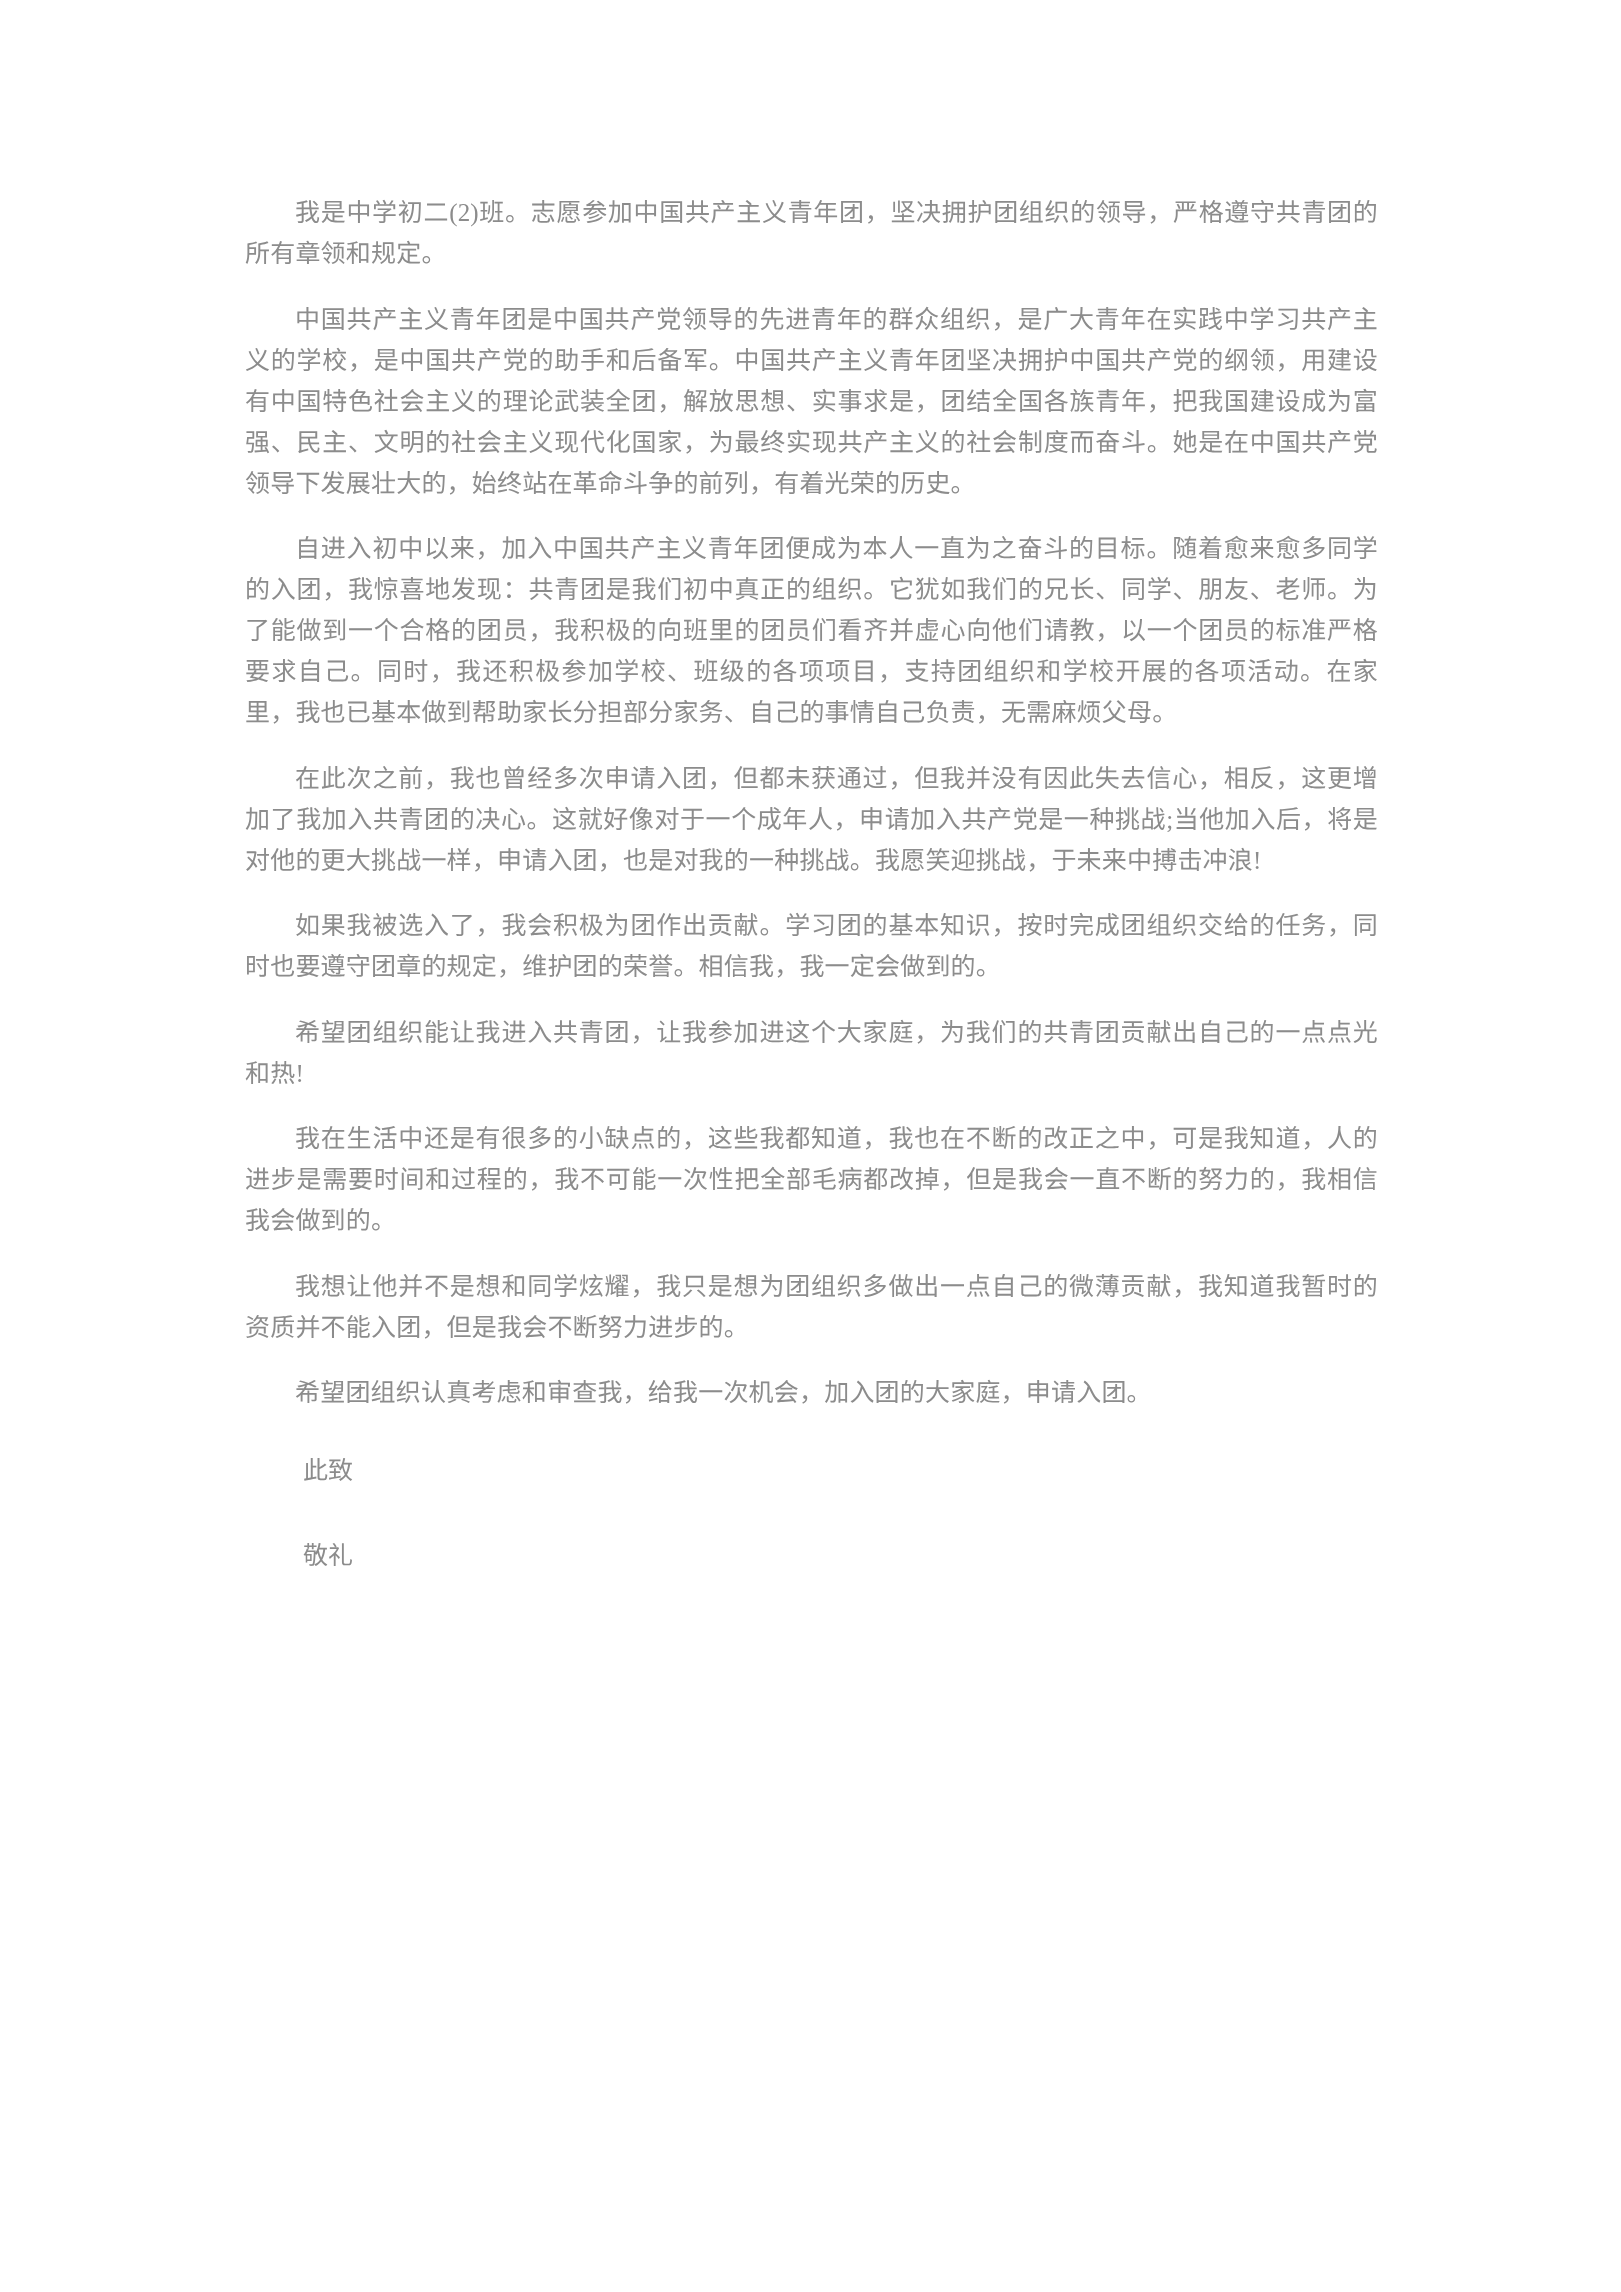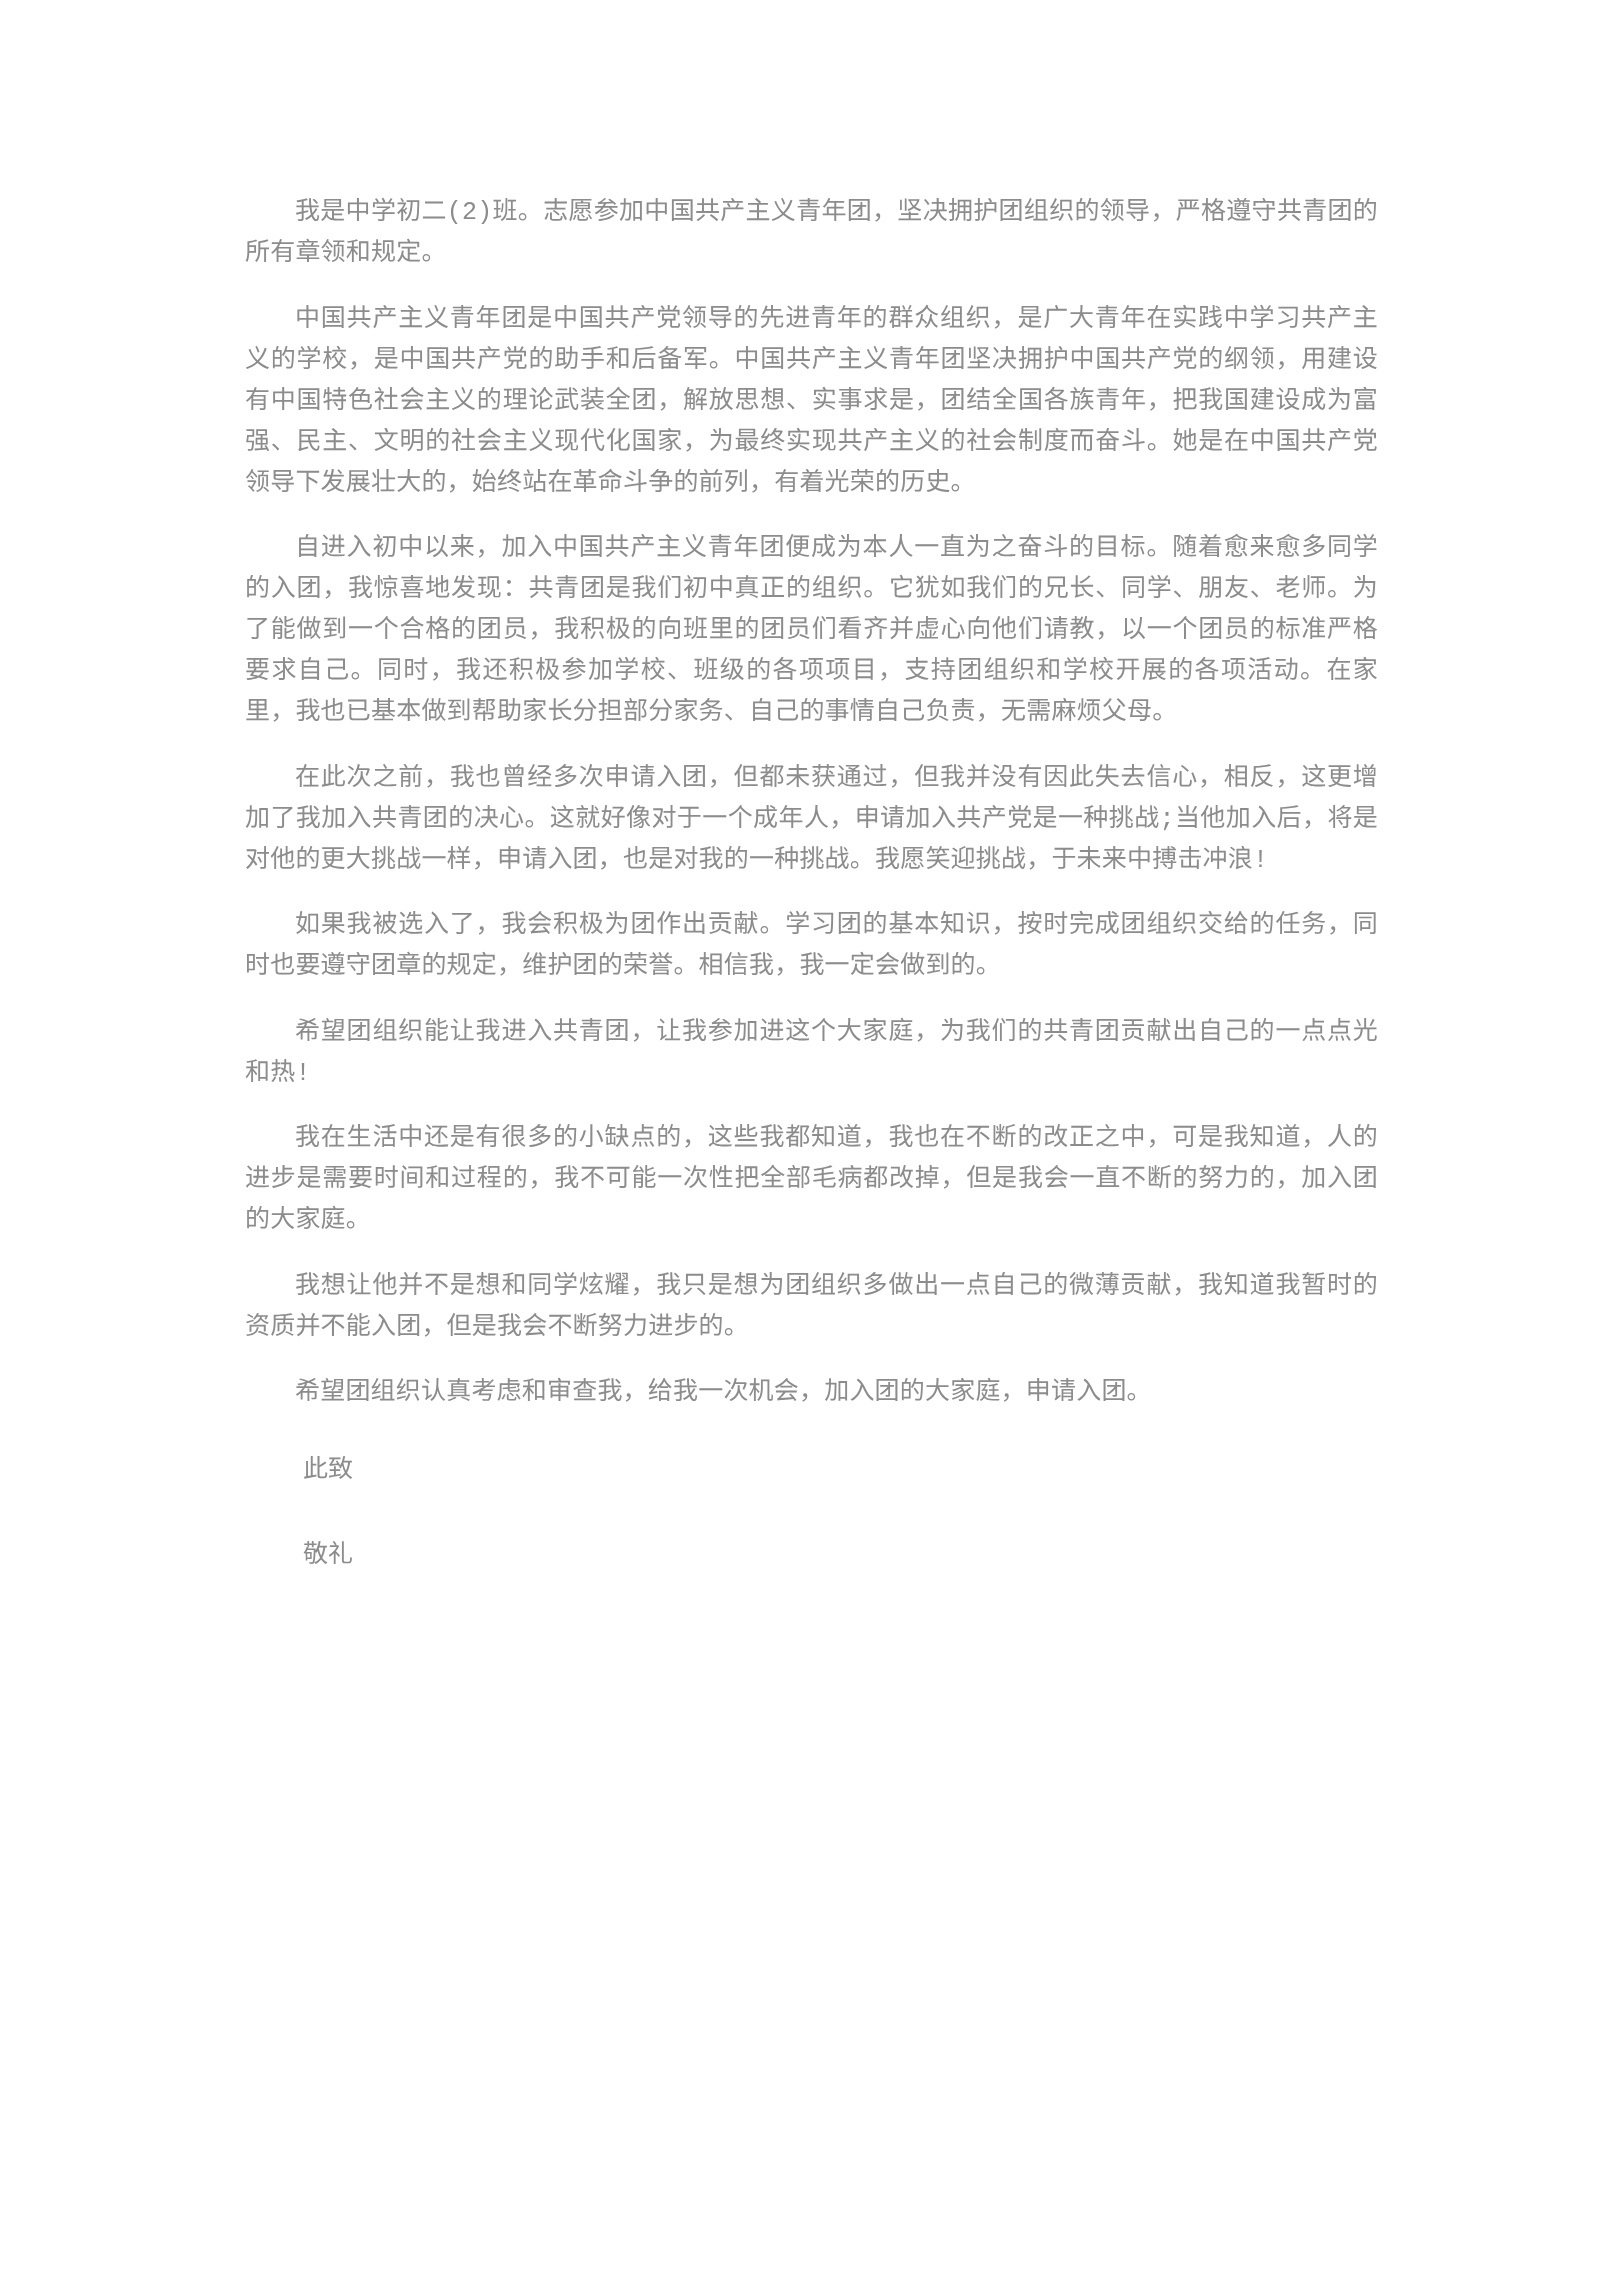--- a/index.html
+++ b/index.html
@@ -15,7 +15,7 @@
     background: #ffffff;
     box-sizing: border-box;
     overflow: hidden;
-    font-family: Liberation Mono, monospace;
+    font-family: Liberation Serif, serif;
     padding-left: 47px;
   }
   .doc-body {

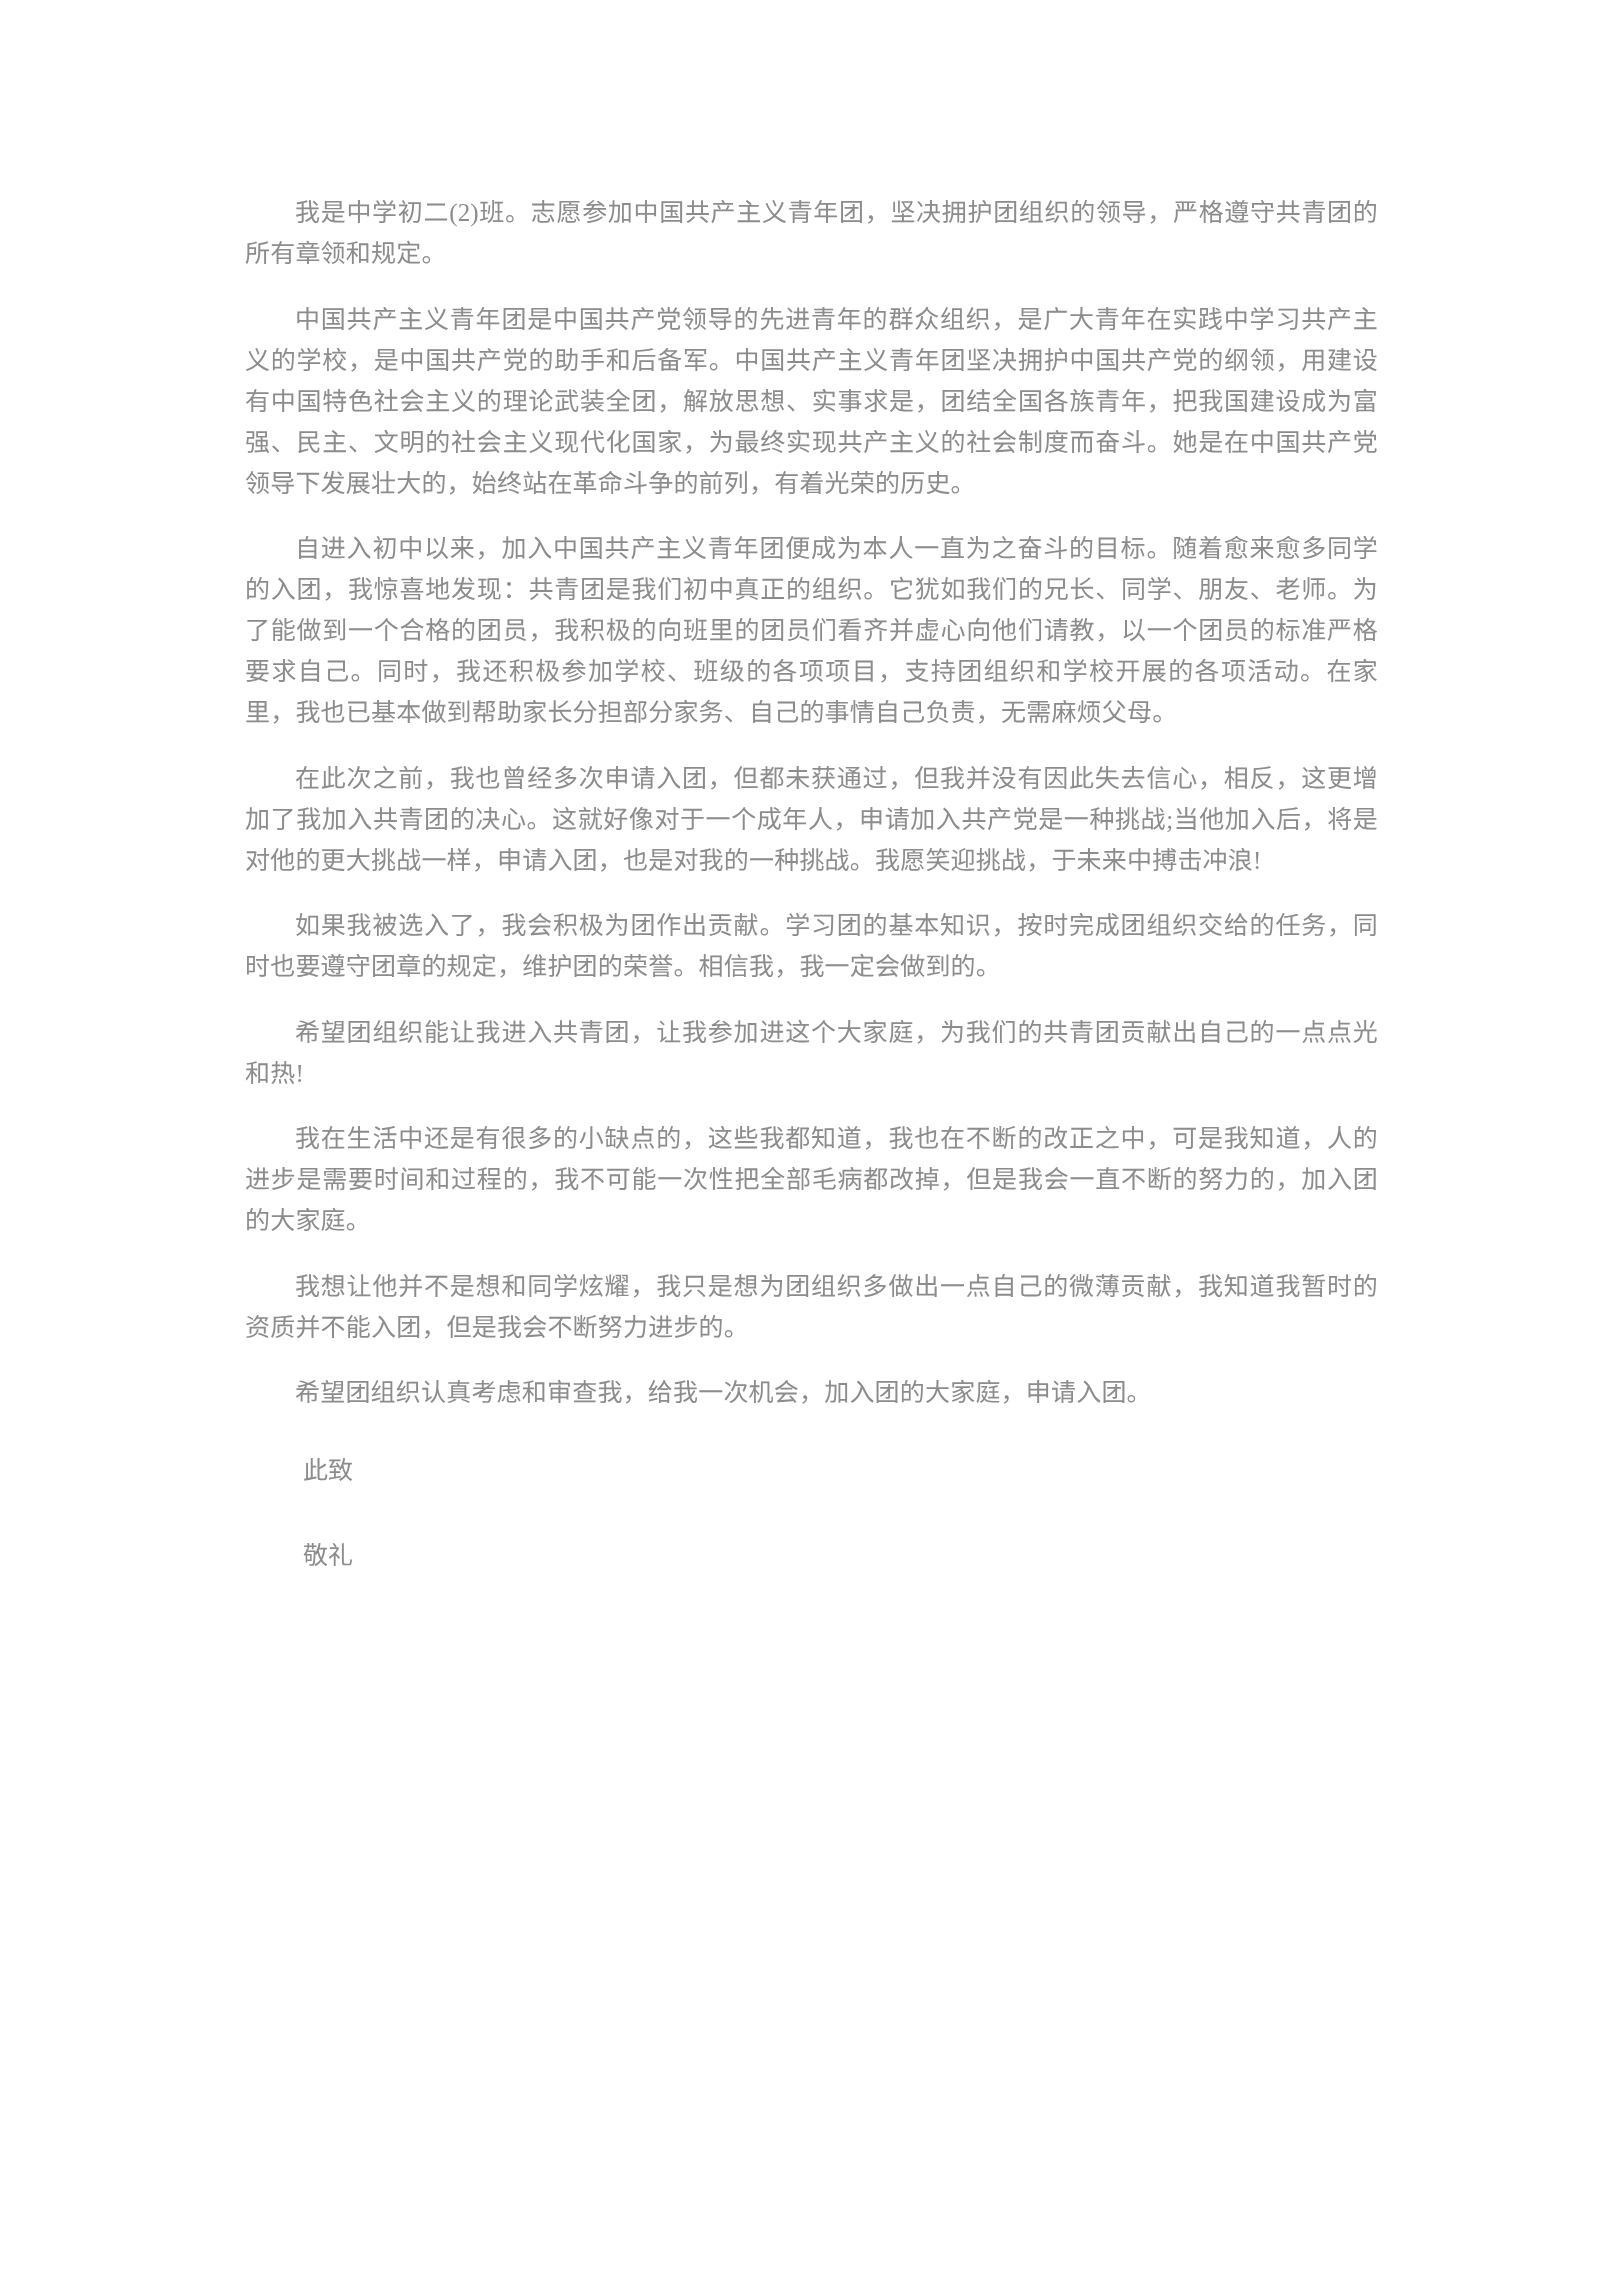--- a/index.html
+++ b/index.html
@@ -76,7 +76,7 @@
     <p class="para">在此次之前，我也曾经多次申请入团，但都未获通过，但我并没有因此失去信心，相反，这更增加了我加入共青团的决心。这就好像对于一个成年人，申请加入共产党是一种挑战;当他加入后，将是对他的更大挑战一样，申请入团，也是对我的一种挑战。我愿笑迎挑战，于未来中搏击冲浪!</p>
     <p class="para">如果我被选入了，我会积极为团作出贡献。学习团的基本知识，按时完成团组织交给的任务，同时也要遵守团章的规定，维护团的荣誉。相信我，我一定会做到的。</p>
     <p class="para">希望团组织能让我进入共青团，让我参加进这个大家庭，为我们的共青团贡献出自己的一点点光和热!</p>
-    <p class="para">我在生活中还是有很多的小缺点的，这些我都知道，我也在不断的改正之中，可是我知道，人的进步是需要时间和过程的，我不可能一次性把全部毛病都改掉，但是我会一直不断的努力的，加入团的大家庭。</p>
+    <p class="para">我在生活中还是有很多的小缺点的，这些我都知道，我也在不断的改正之中，可是我知道，人的进步是需要时间和过程的，我不可能一次性把全部毛病都改掉，但是我会一直不断的努力的，我相信我会做到的。</p>
     <p class="para">我想让他并不是想和同学炫耀，我只是想为团组织多做出一点自己的微薄贡献，我知道我暂时的资质并不能入团，但是我会不断努力进步的。</p>
     <p class="para">希望团组织认真考虑和审查我，给我一次机会，加入团的大家庭，申请入团。</p>
 

